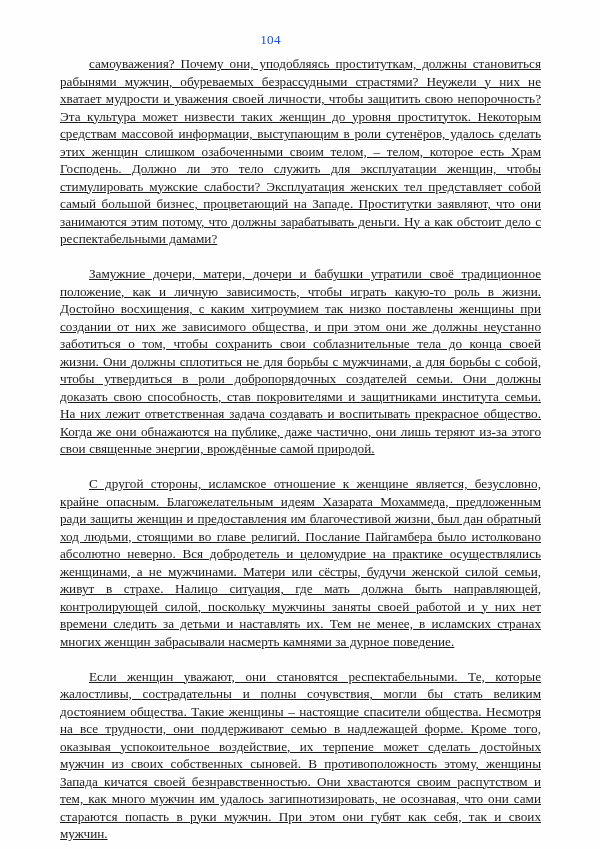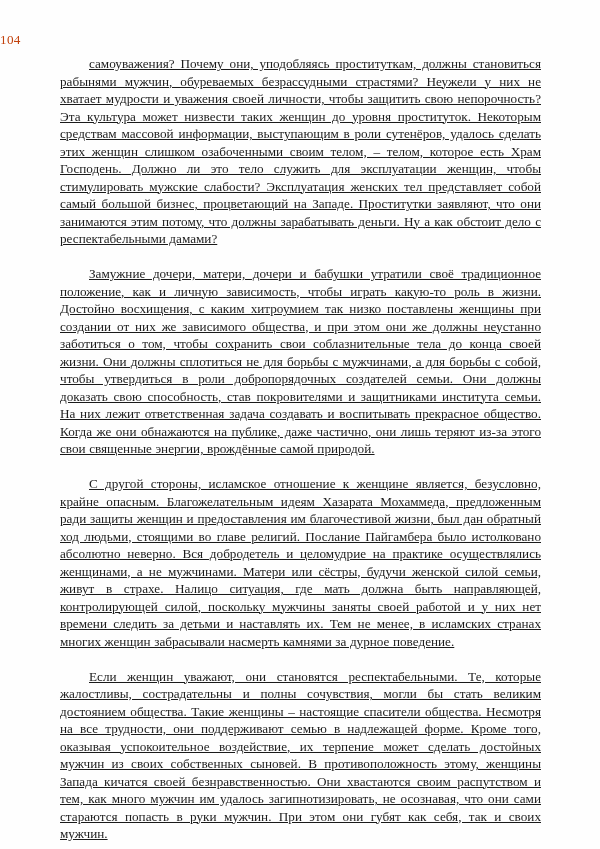--- a/index.html
+++ b/index.html
@@ -32,11 +32,11 @@
     top: 31px;
     left: 0;
     width: 541px;
-    text-align: left;
+    text-align: center;
     font-size: 13.2px;
     line-height: 17.5px;
     letter-spacing: 0.3px;
-    color: #c2410c;
+    color: #1d4ed8;
   }
 
   .text-body {

